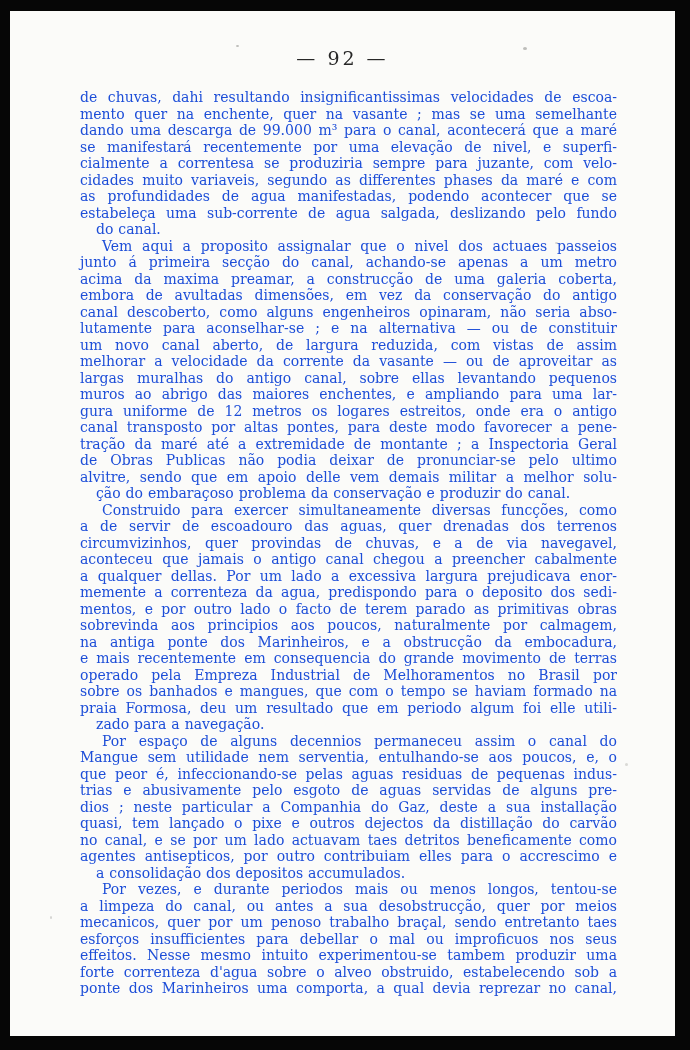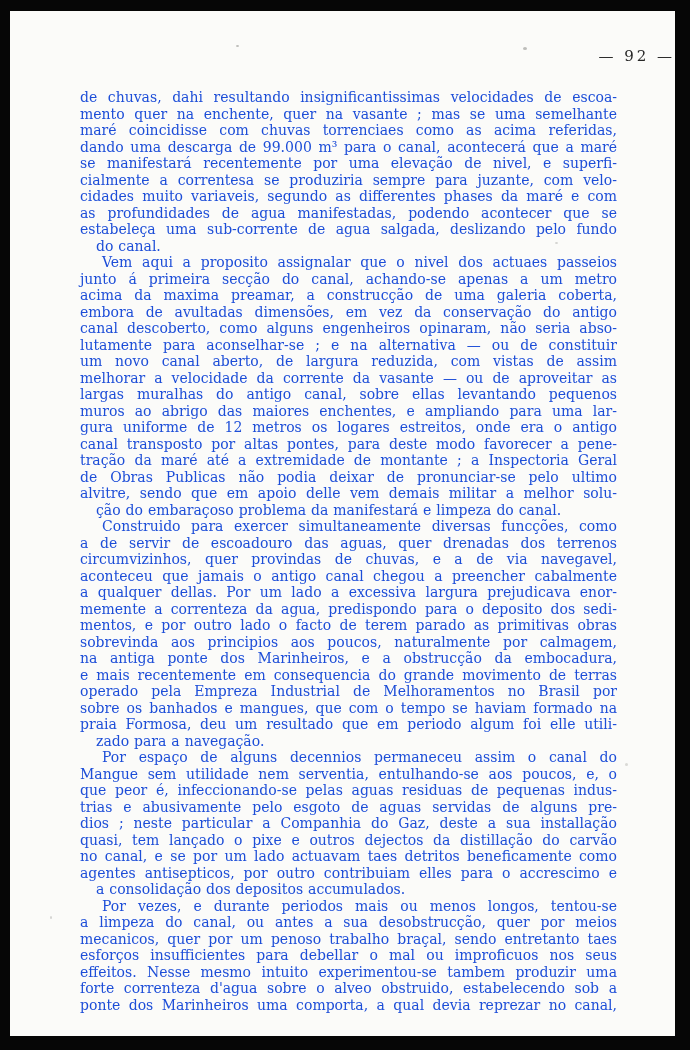--- a/index.html
+++ b/index.html
@@ -31,8 +31,8 @@
     top: 36px;
     left: 0;
     width: 100%;
-    text-align: right;
-    font-size: 15px;
+    text-align: center;
+    font-size: 19px;
     letter-spacing: 3px;
     color: #272727;
   }

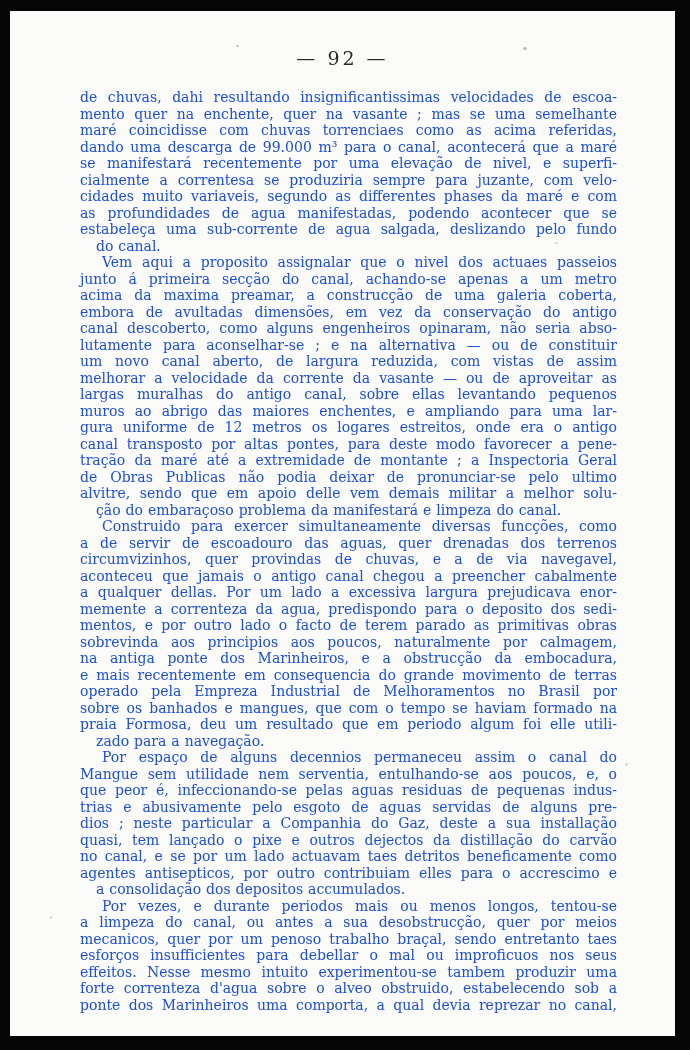--- a/index.html
+++ b/index.html
@@ -75,7 +75,6 @@
         <div class="paragraph">
           <div class="line">de chuvas, dahi resultando insignificantissimas velocidades de escoa-</div>
           <div class="line">mento quer na enchente, quer na vasante ; mas se uma semelhante</div>
-          <div class="line">maré coincidisse com chuvas torrenciaes como as acima referidas,</div>
           <div class="line">dando uma descarga de 99.000 m³ para o canal, acontecerá que a maré</div>
           <div class="line">se manifestará recentemente por uma elevação de nivel, e superfi-</div>
           <div class="line">cialmente a correntesa se produziria sempre para juzante, com velo-</div>

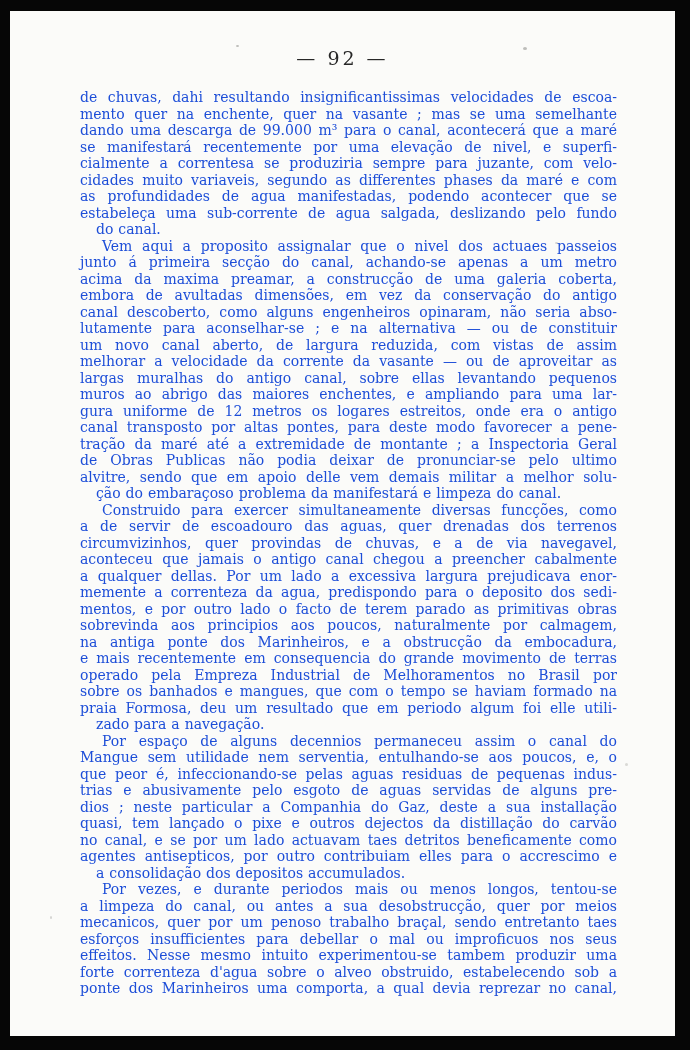--- a/index.html
+++ b/index.html
@@ -99,7 +99,7 @@
           <div class="line">tração da maré até a extremidade de montante ; a Inspectoria Geral</div>
           <div class="line">de Obras Publicas não podia deixar de pronunciar-se pelo ultimo</div>
           <div class="line">alvitre, sendo que em apoio delle vem demais militar a melhor solu-</div>
-          <div class="line para-end">ção do embaraçoso problema da manifestará e limpeza do canal.</div>
+          <div class="line para-end">ção do embaraçoso problema da conservação e produzir do canal.</div>
         </div>
         <div class="paragraph">
           <div class="line indent">Construido para exercer simultaneamente diversas funcções, como</div>

